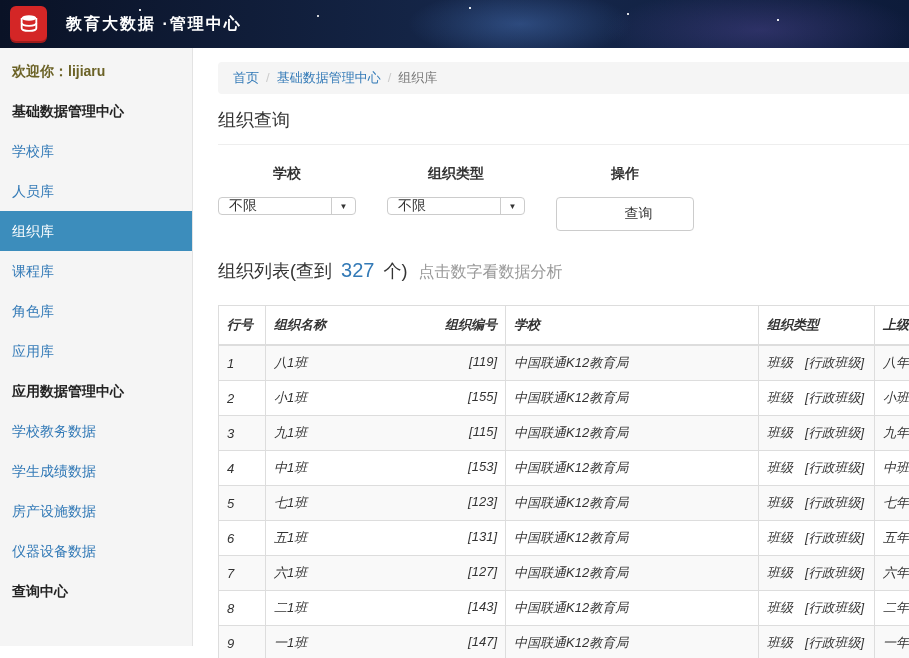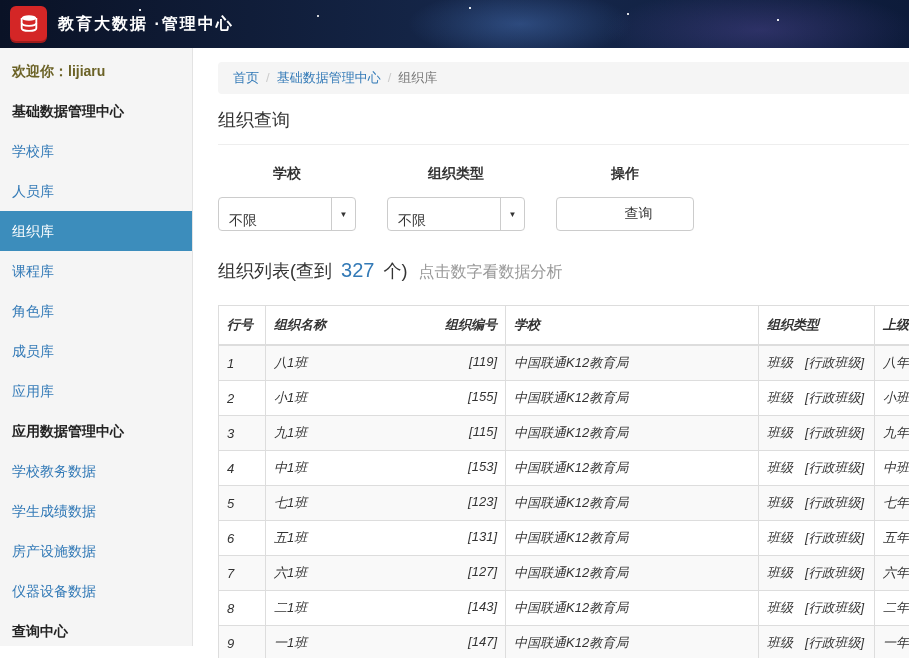--- a/index.html
+++ b/index.html
@@ -30,7 +30,7 @@
     display:flex; align-items:center; justify-content:center; margin-right:11px;
     box-shadow:inset 0 -2px 0 rgba(0,0,0,.25);
   }
-  .app-title{ color:#fff; font-size:16px; font-weight:bold; letter-spacing:2px; }
+  .app-title{ color:#fff; font-size:16px; font-weight:bold; letter-spacing:2px;margin-left:8px; }
 
   
   .layout{ position:relative; height:610px; }

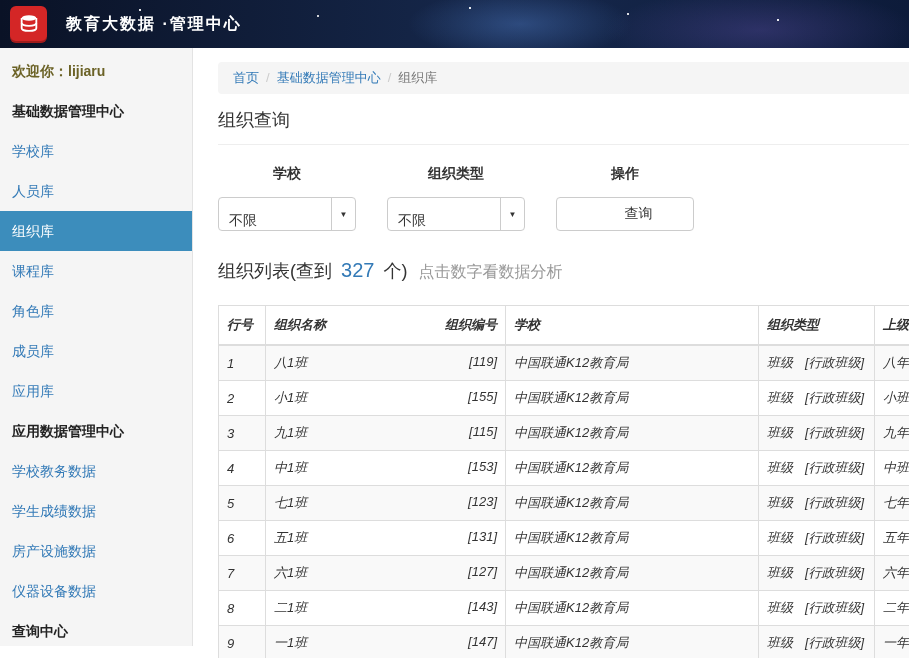--- a/index.html
+++ b/index.html
@@ -67,8 +67,8 @@
   .fgroup{ width:138px; }
   .flabel{ text-align:center; font-size:14px; font-weight:bold; color:#333; margin-bottom:14px; }
   .select{
-    height:34px; background:#fff; border:1px solid #ccc; border-radius:4px;
-    display:flex; align-items:flex-end; cursor:pointer;
+    height:18px; background:#fff; border:1px solid #ccc; border-radius:4px;
+    display:flex; align-items:center; cursor:pointer;
   }
   .sel-val{ flex:1; padding-left:10px; font-size:14px; color:#333; }
   .caret-box{

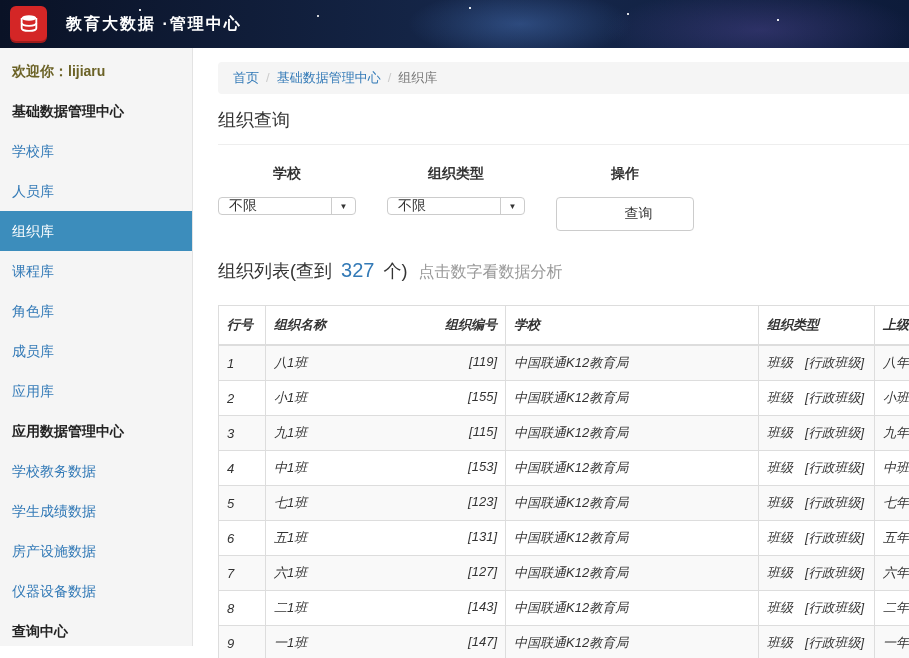--- a/index.html
+++ b/index.html
@@ -118,7 +118,6 @@
         <div class="sb-item sb-link active">组织库</div>
         <div class="sb-item sb-link">课程库</div>
         <div class="sb-item sb-link">角色库</div>
-        <div class="sb-item sb-link">成员库</div>
         <div class="sb-item sb-link">应用库</div>
         <div class="sb-item sb-header">应用数据管理中心</div>
         <div class="sb-item sb-link">学校教务数据</div>

